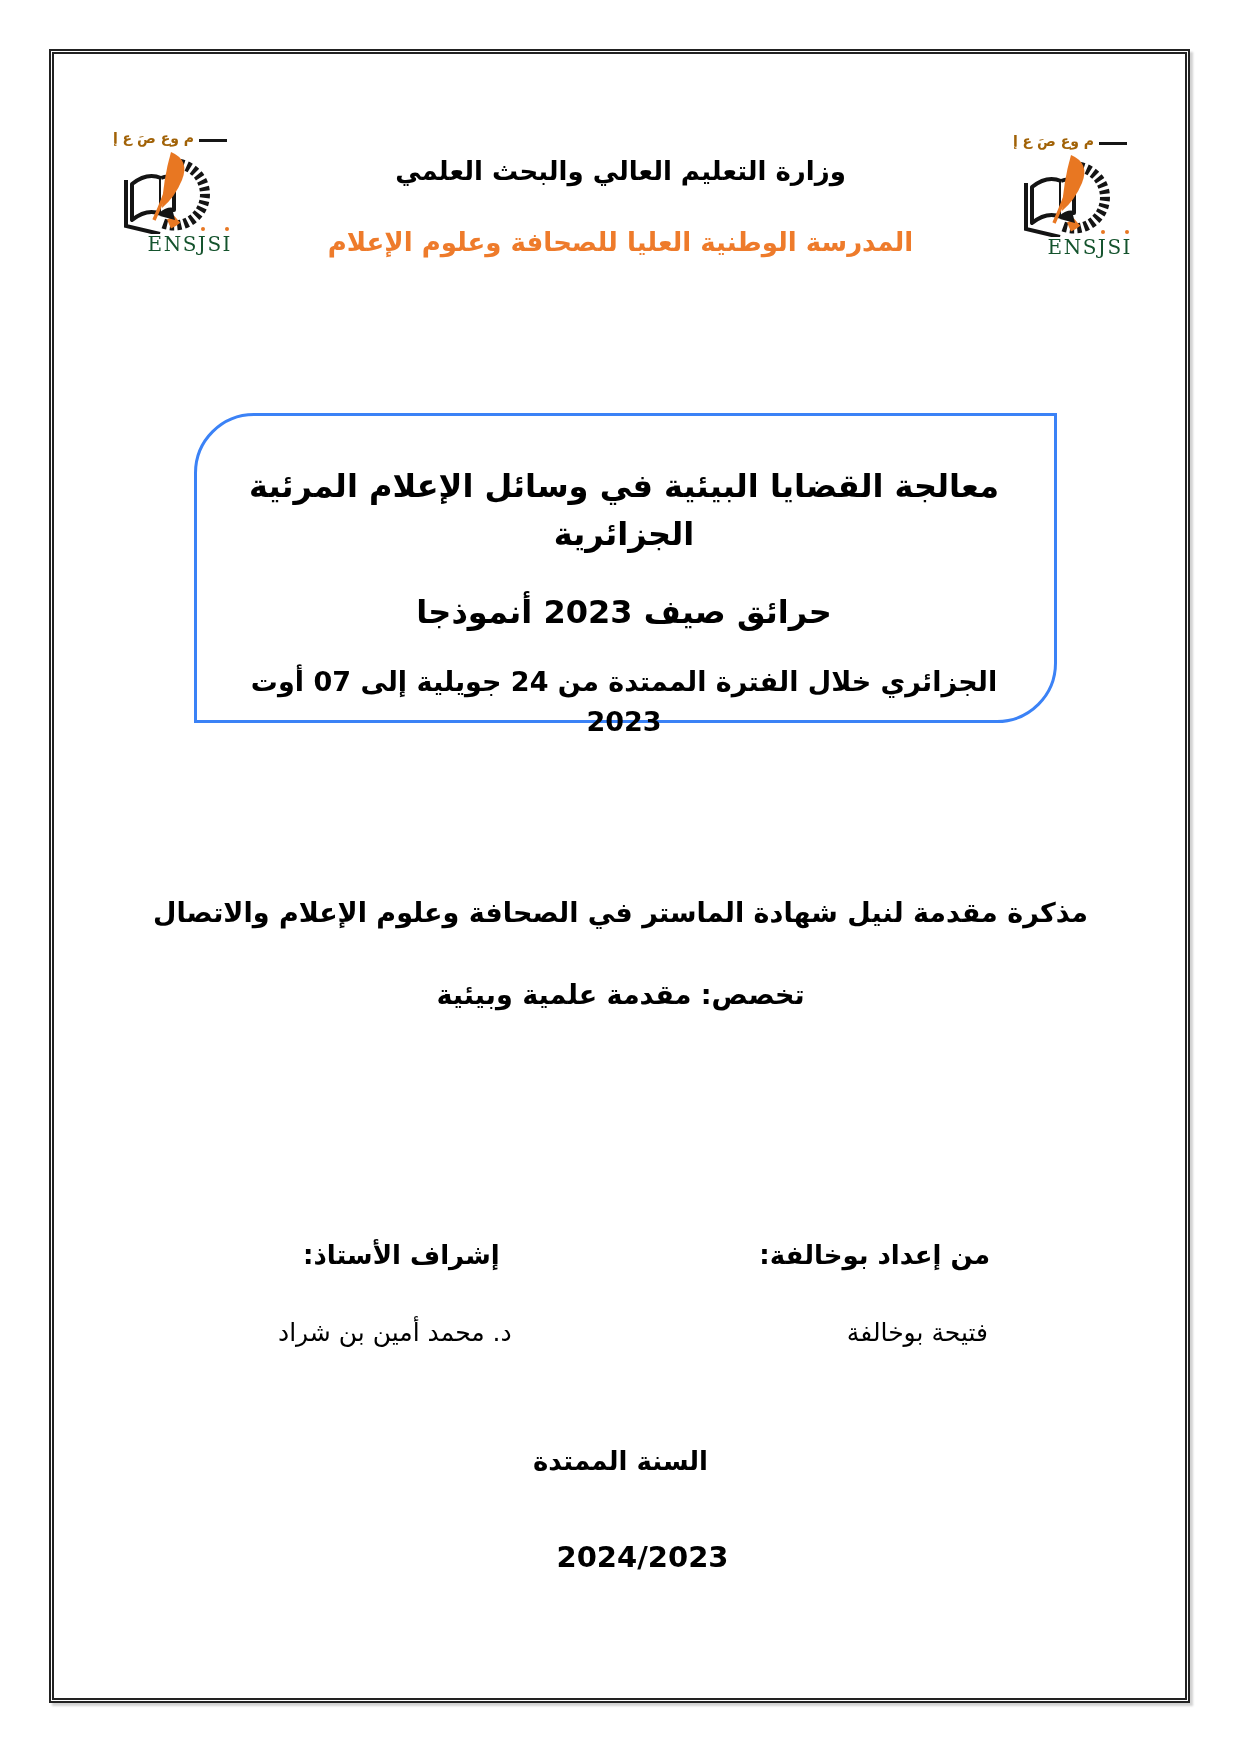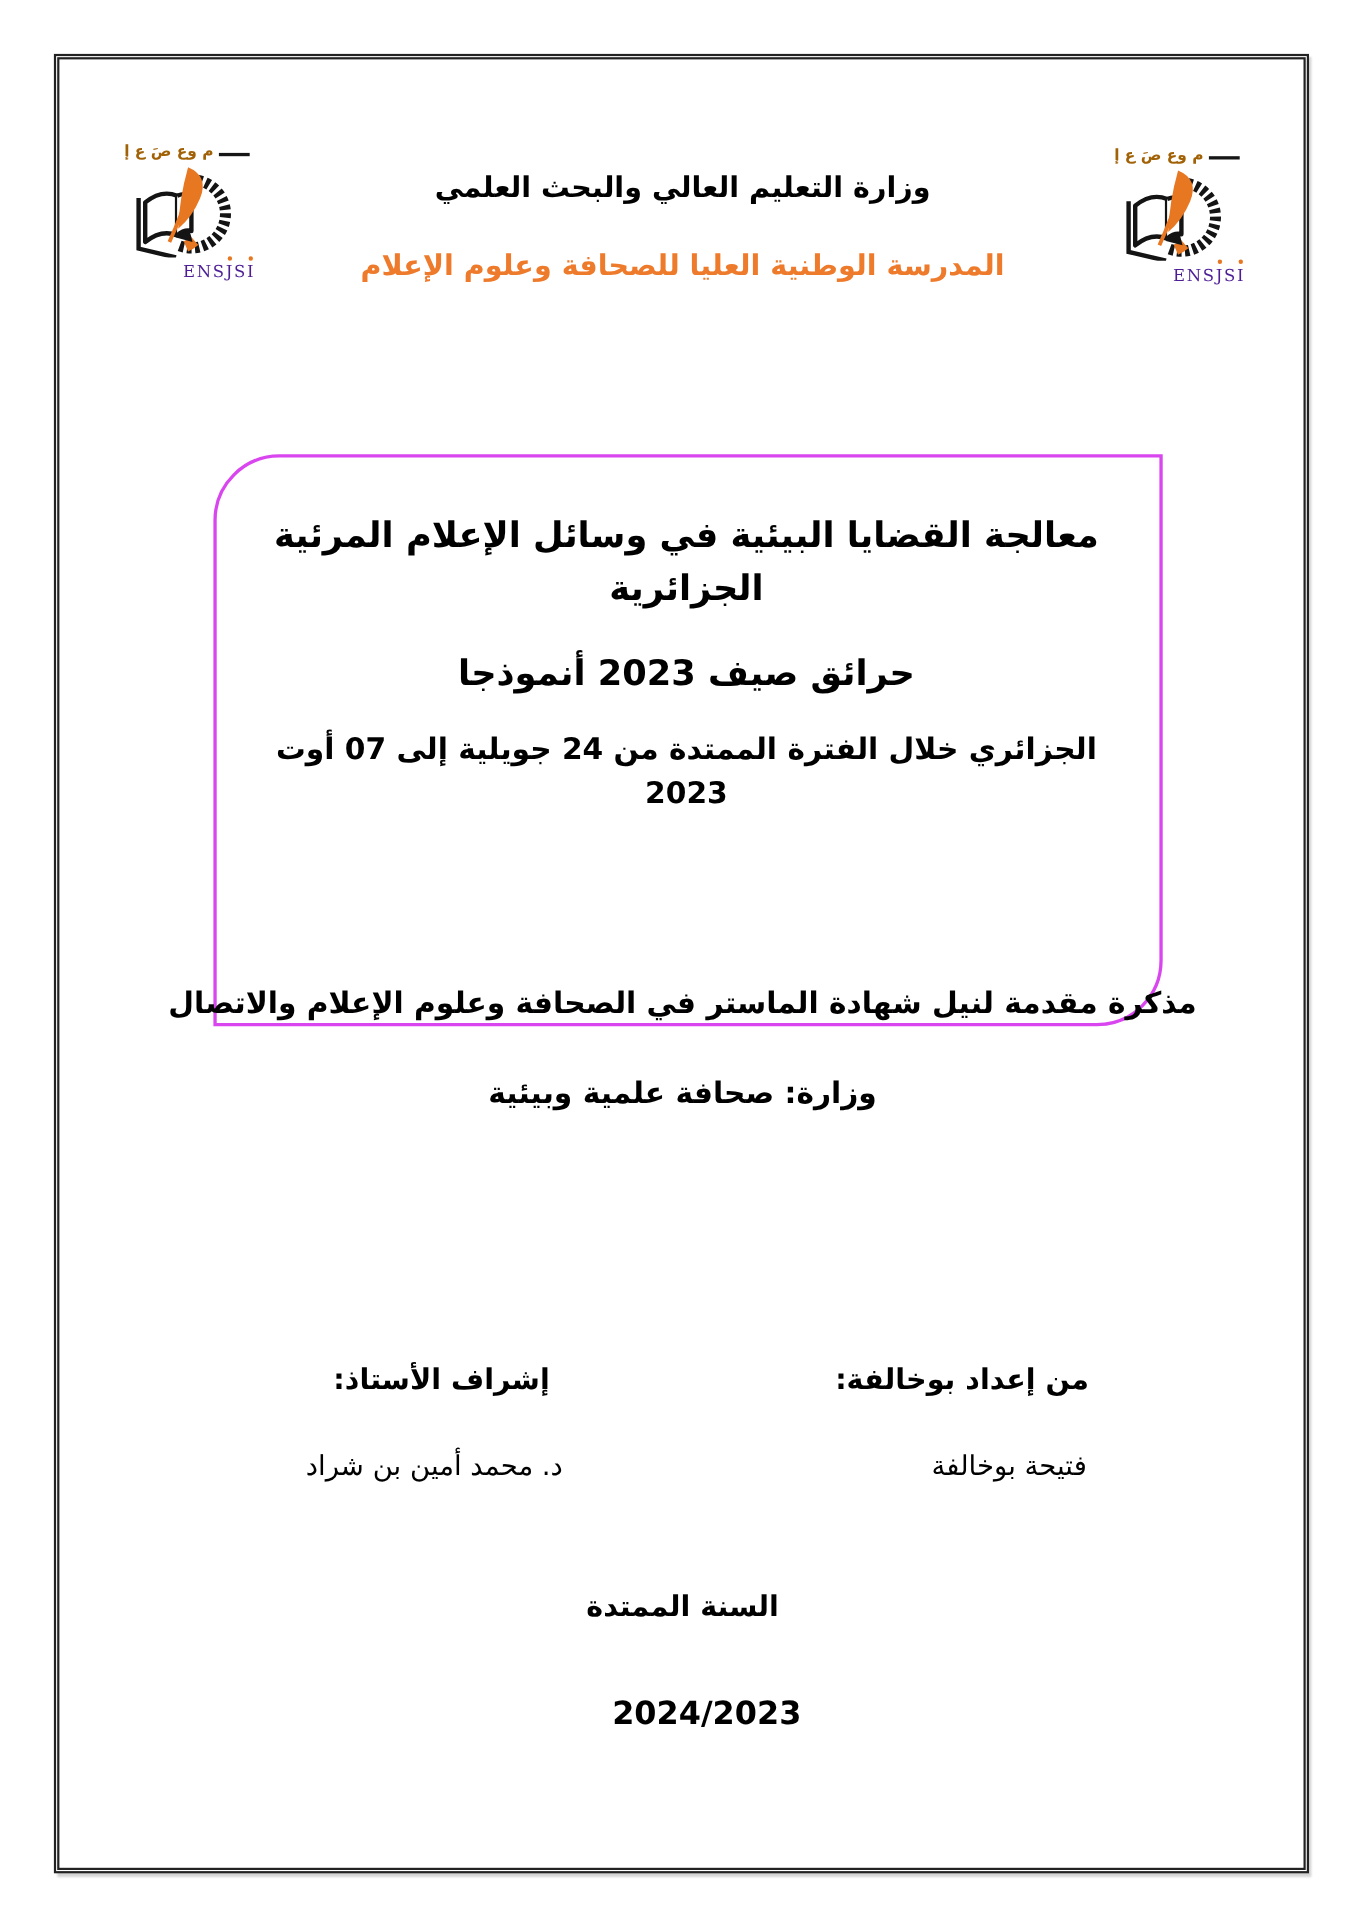--- a/index.html
+++ b/index.html
@@ -34,7 +34,7 @@
   .logo-acronym{
     position:absolute;right:4px;bottom:2px;
     font-family:"DejaVu Serif","Liberation Serif",serif;
-    font-size:15px;letter-spacing:1.5px;color:#4c1d95;
+    font-size:20px;letter-spacing:1.5px;color:#14532d;
   }
   .logo-acronym .dotted{position:relative;}
   .logo-acronym .dotted::after{

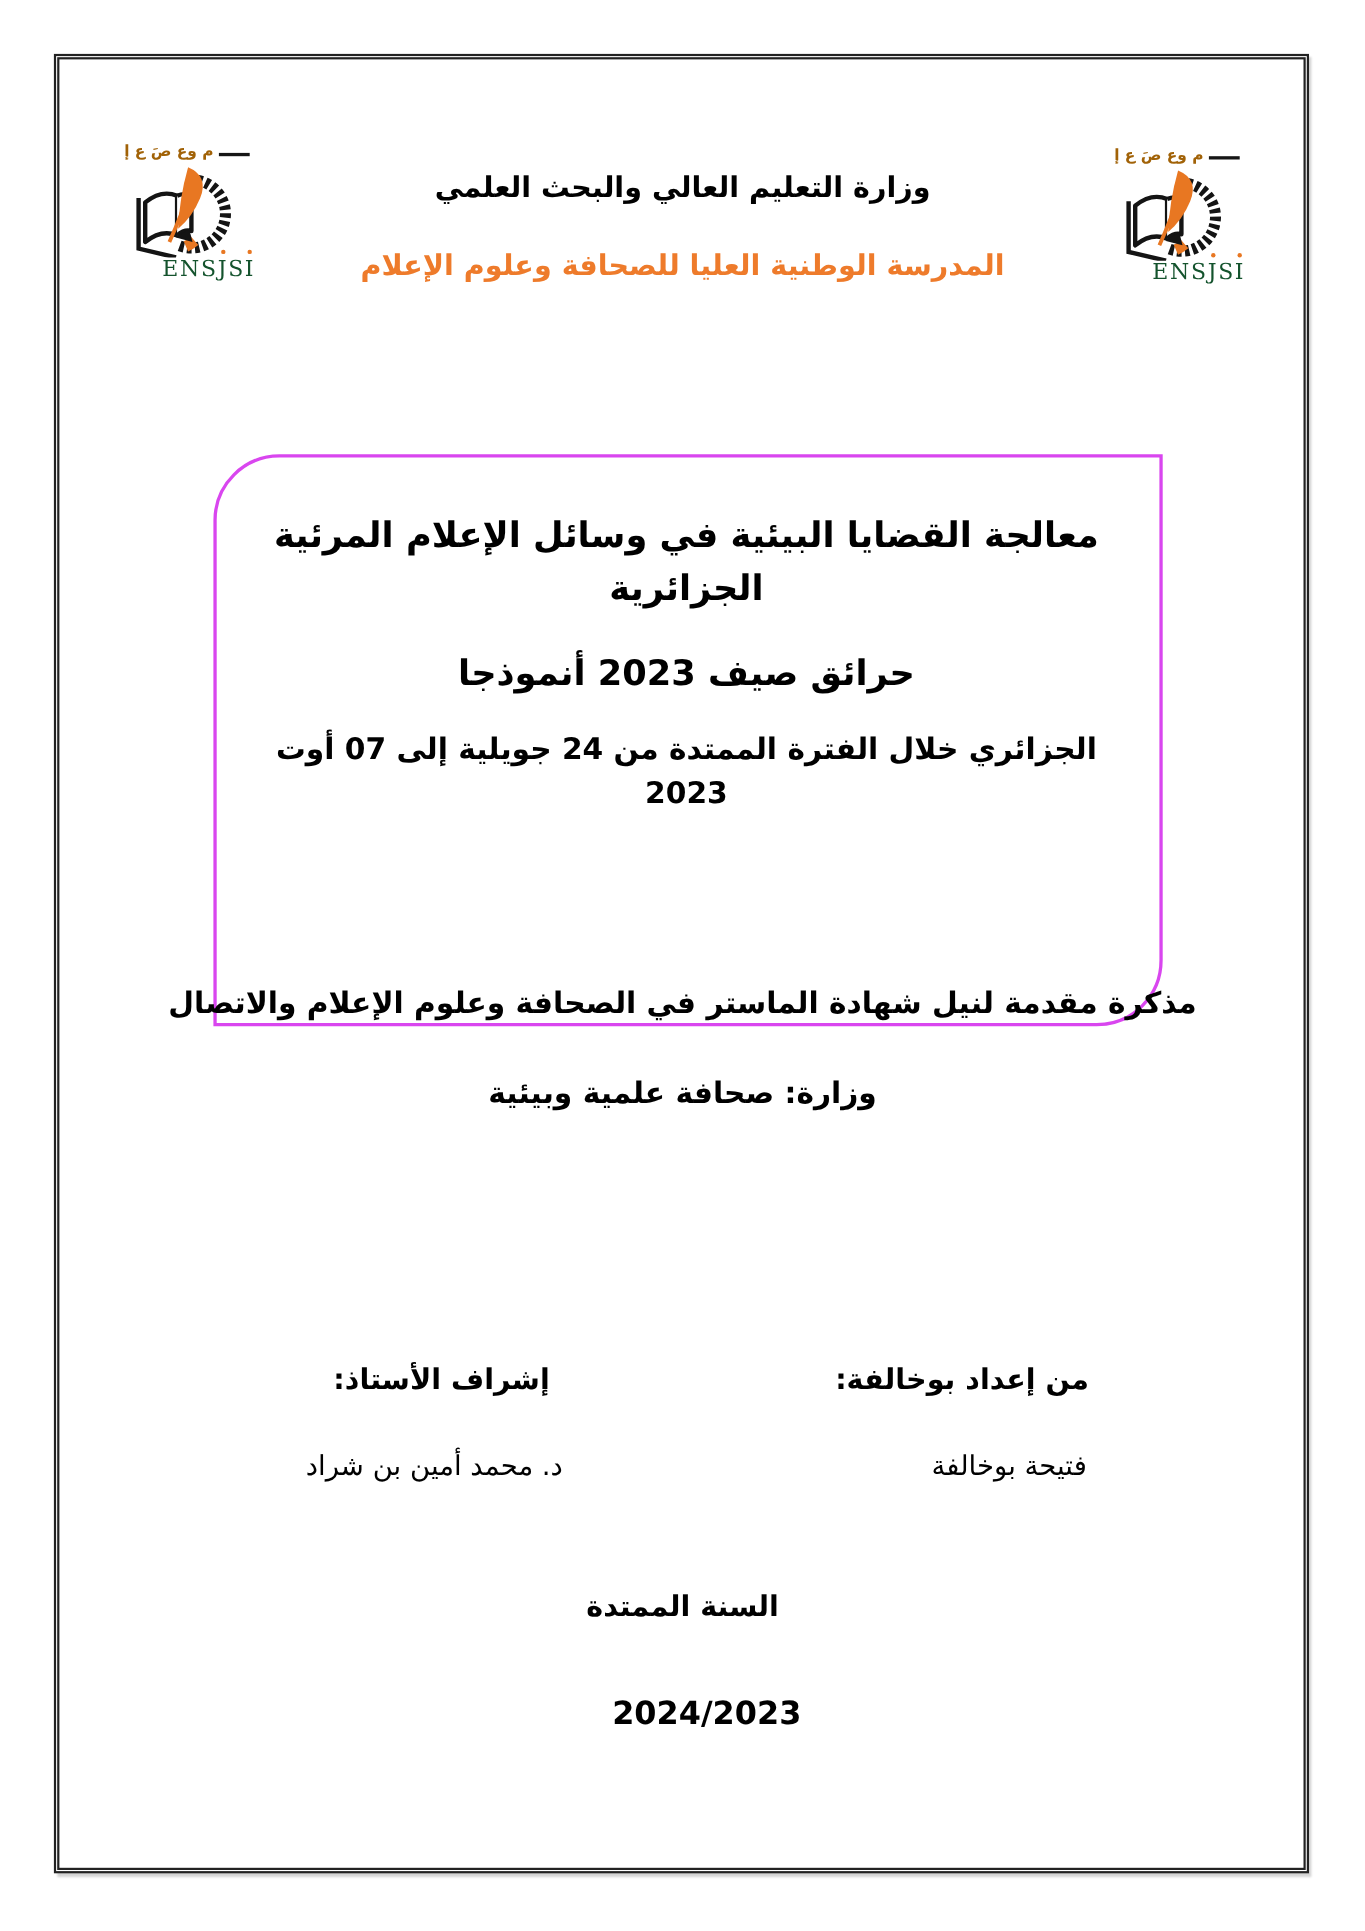--- a/index.html
+++ b/index.html
@@ -43,8 +43,8 @@
   }
   
   .title-box{
-    position:absolute;left:194px;top:413px;width:863px;height:520px;
-    border:3px solid #d946ef;border-radius:60px 0 60px 0;box-sizing:border-box;
+    position:absolute;left:194px;top:413px;width:863px;height:310px;
+    border:3px solid #3b82f6;border-radius:60px 0 60px 0;box-sizing:border-box;
     text-align:center;direction:rtl;padding:46px 29px 0 26px;
   }
   .title-main{font-size:32px;font-weight:bold;line-height:48px;margin:0;}

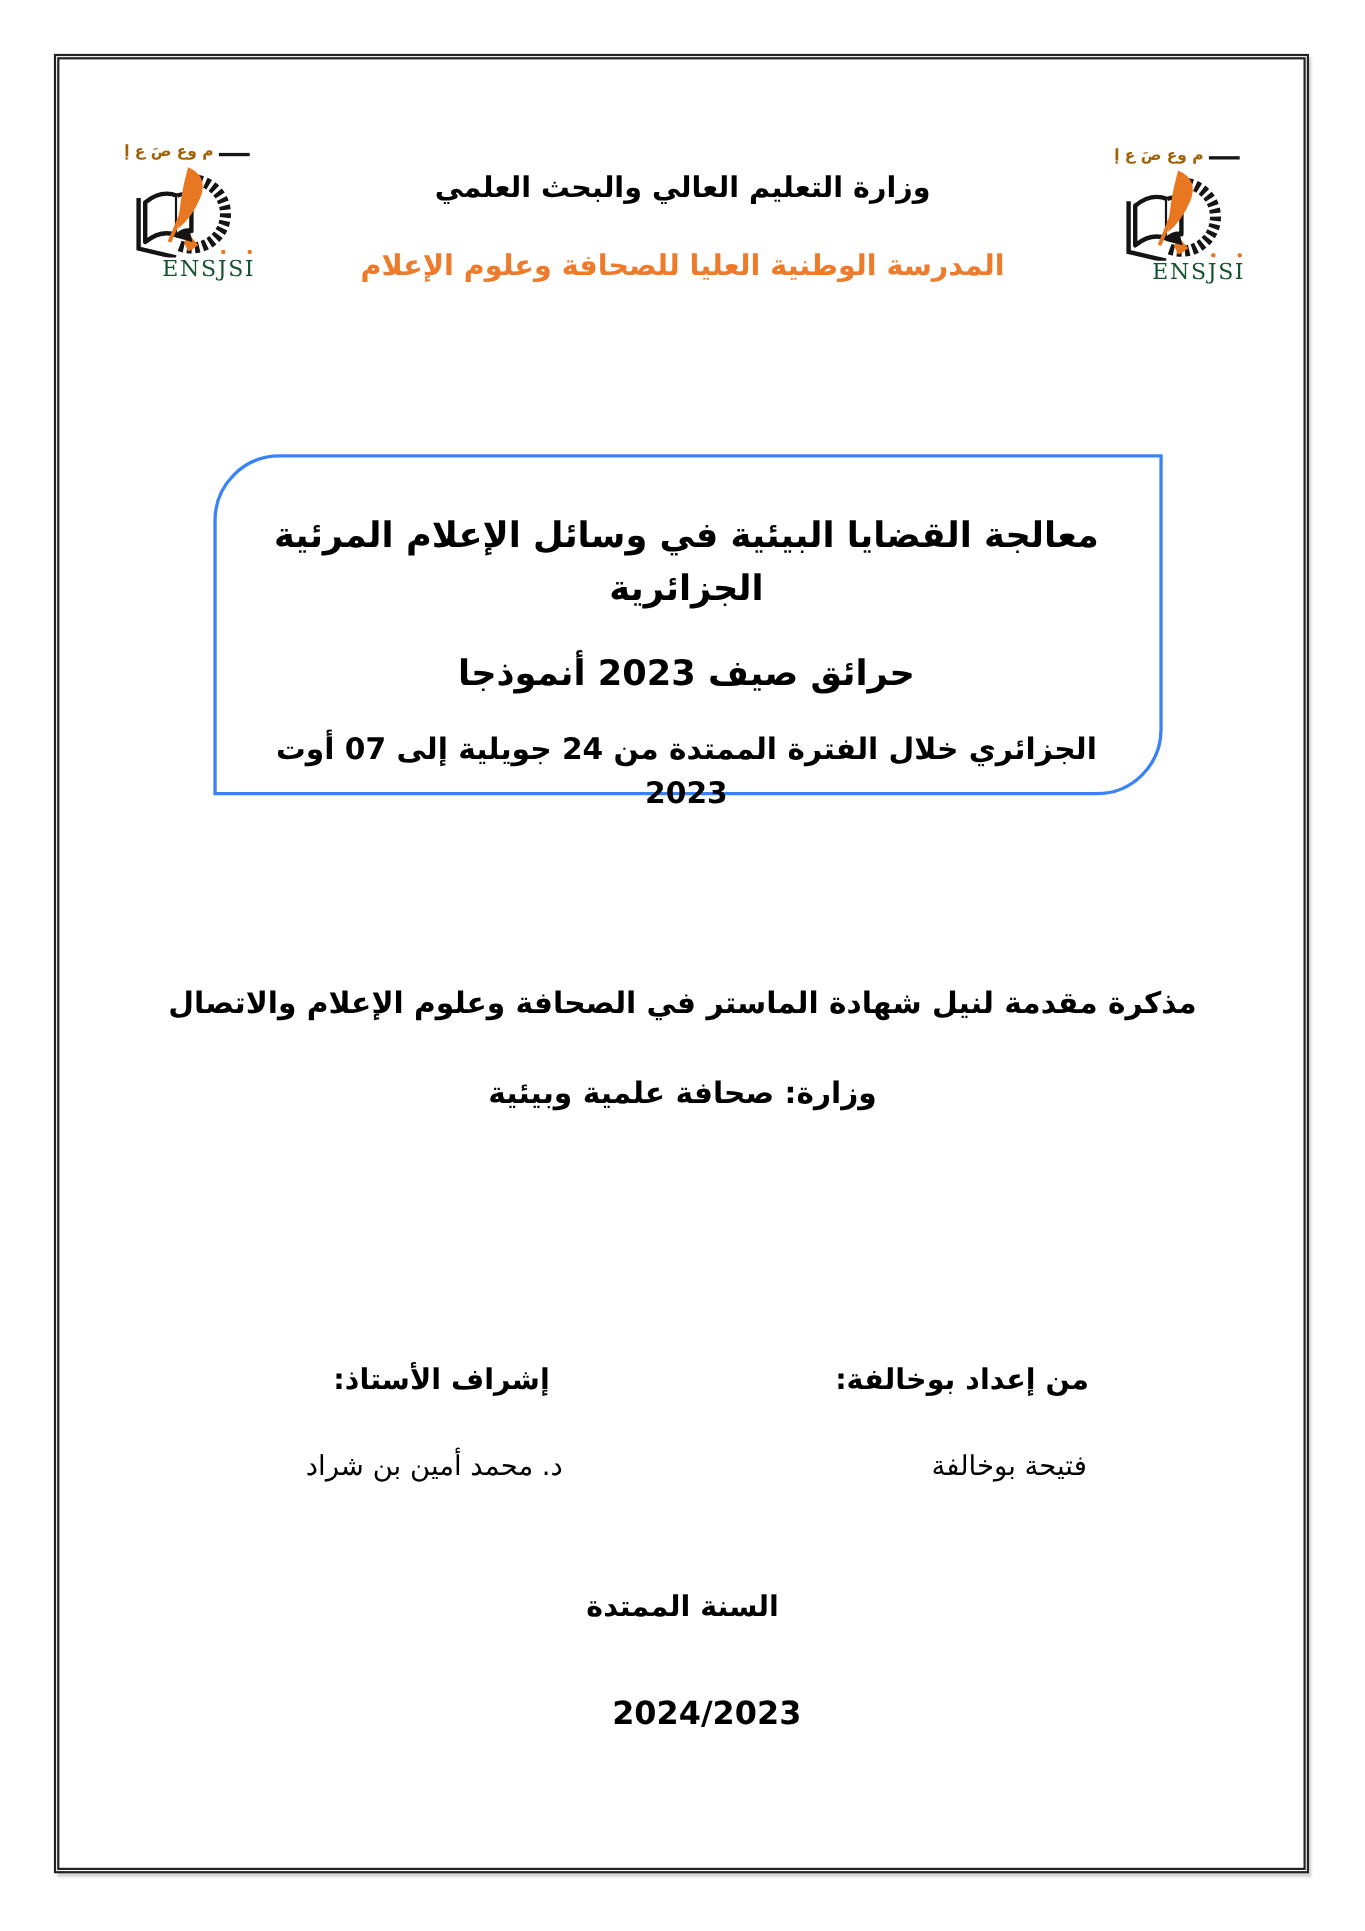--- a/index.html
+++ b/index.html
@@ -131,7 +131,7 @@
   </div>
 
   <div class="thesis-statement">مذكرة مقدمة لنيل شهادة الماستر في الصحافة وعلوم الإعلام والاتصال</div>
-  <div class="thesis-specialty">وزارة: صحافة علمية وبيئية</div>
+  <div class="thesis-specialty">تخصص: مقدمة علمية وبيئية</div>
 
   <div class="credit credit-label student-label">من إعداد بوخالفة:</div>
   <div class="credit credit-name student-name">فتيحة بوخالفة</div>

